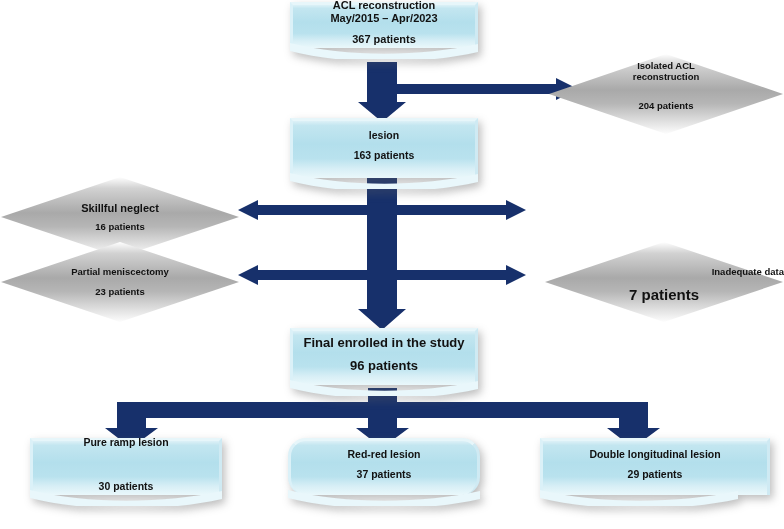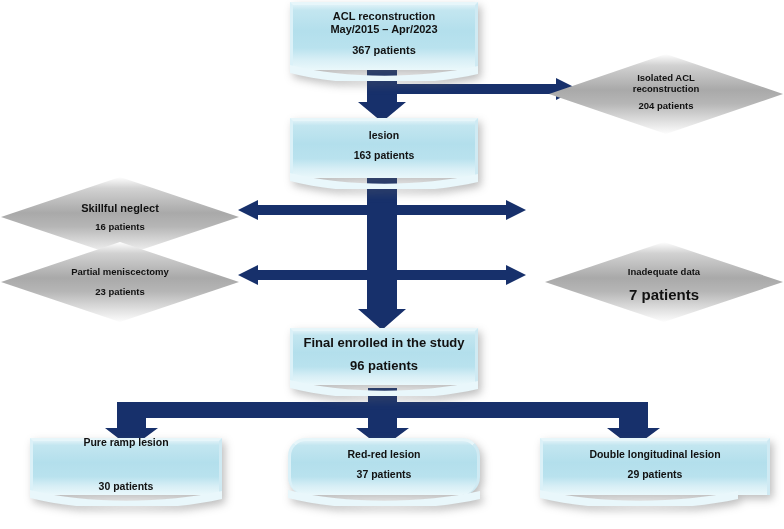--- a/index.html
+++ b/index.html
@@ -216,7 +216,7 @@
     <div class="dcount" style="top:45px; font-size:15px;">7 patients</div>
   </div>
 
-  <div class="fbox" style="left:290px; top:2px; width:188px; height:68px; font-size:11px;">
+  <div class="fbox" style="left:290px; top:2px; width:188px; height:46px; font-size:11px;">
     <span class="line1">ACL reconstruction</span>
     <span class="line2">May/2015 – Apr/2023</span>
     <span class="line3">367 patients</span>

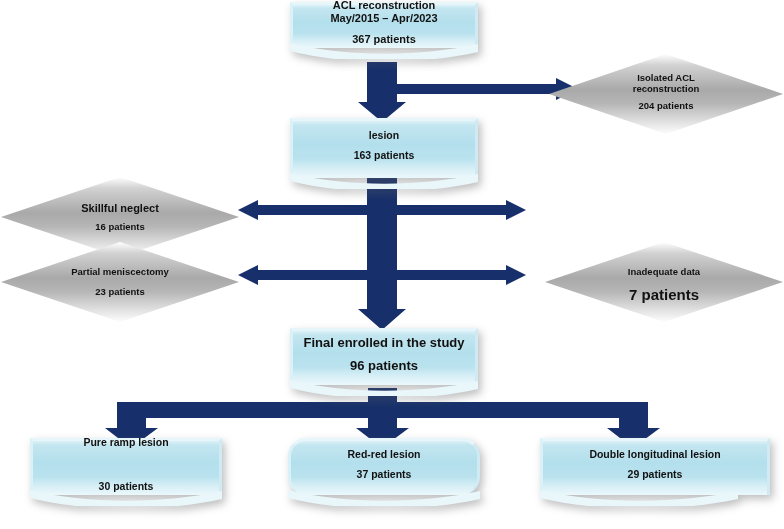--- a/index.html
+++ b/index.html
@@ -154,7 +154,7 @@
       </defs>
       <polygon points="118,1 235,41 118,81 1,41" fill="url(#g1)"></polygon>
     </svg>
-    <div class="dlabel" style="top:20px; font-size:9.5px;">
+    <div class="dlabel" style="top:8px; font-size:9.5px;">
       <span>Isolated ACL</span><br>
       <span>reconstruction</span>
     </div>

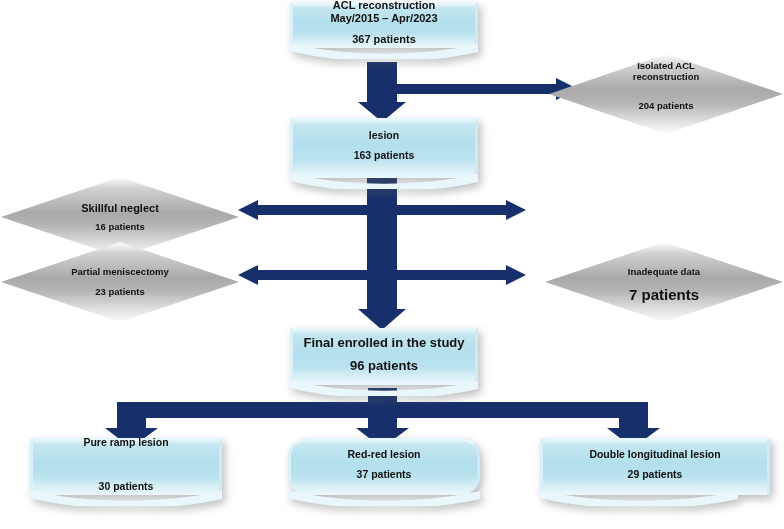--- a/index.html
+++ b/index.html
@@ -212,7 +212,7 @@
       </defs>
       <polygon points="120,1 239,41 120,81 1,41" fill="url(#g5)"></polygon>
     </svg>
-    <div class="dlabel" style="top:26px; font-size:9.5px;">Inadequate data</div>
+    <div class="dlabel" style="top:26px; font-size:9.5px;text-align:right;">Inadequate data</div>
     <div class="dcount" style="top:45px; font-size:15px;">7 patients</div>
   </div>
 

